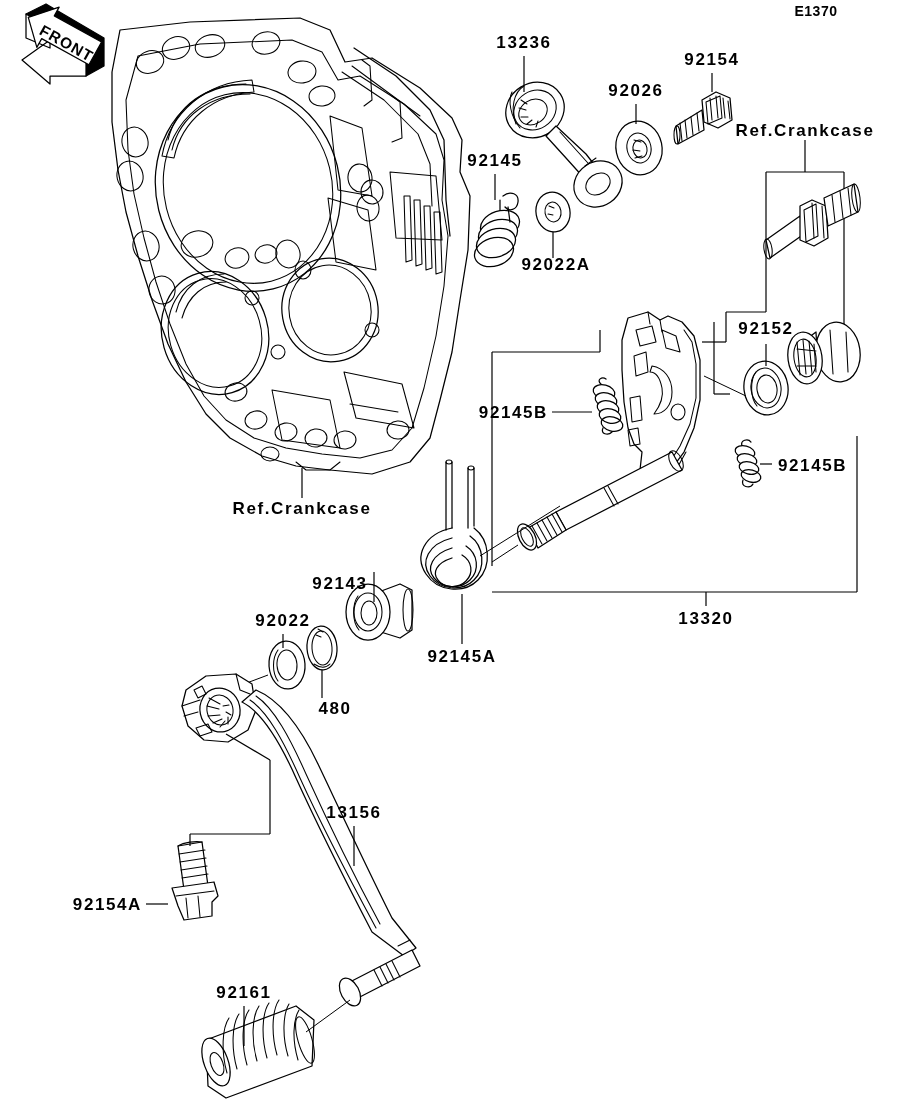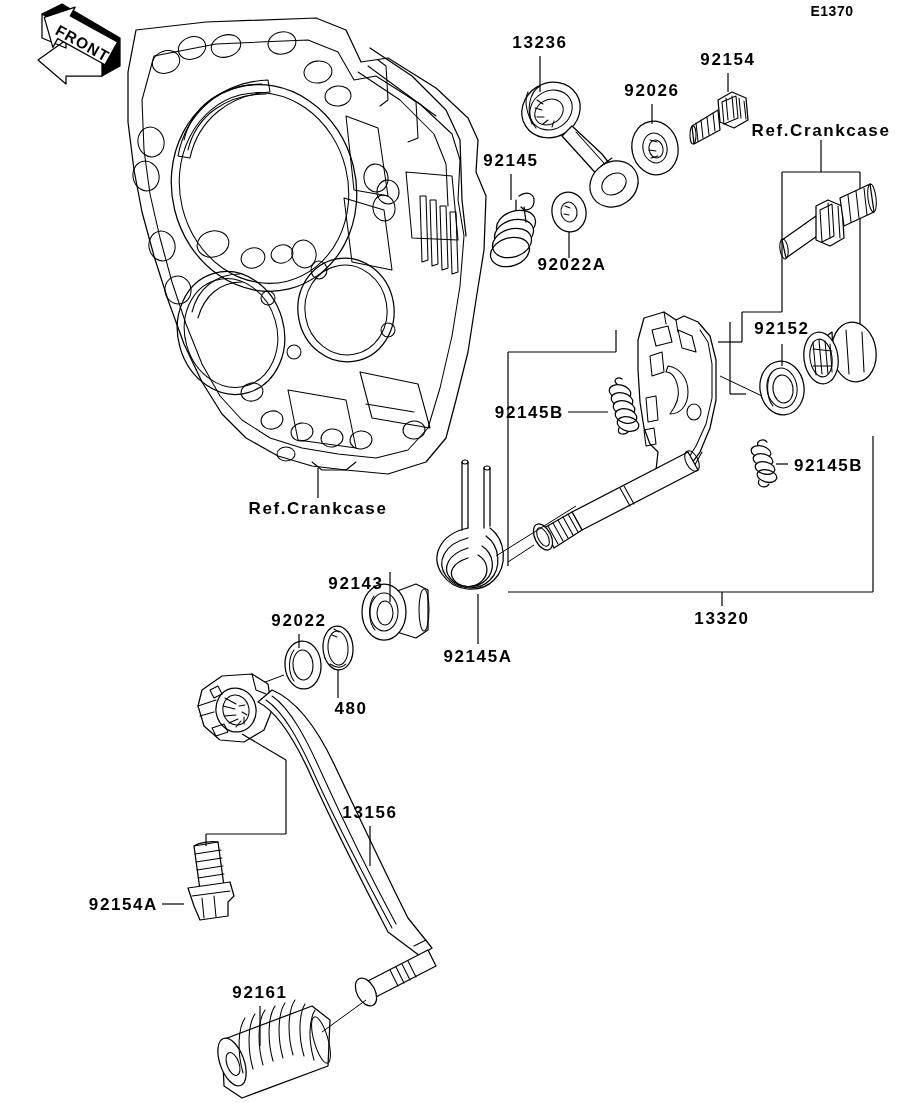--- a/index.html
+++ b/index.html
@@ -10,7 +10,7 @@
     overflow:hidden;
     position:relative;
   }
-  #stage{position:absolute;left:0;top:0;width:844px;height:1103px;padding-left:16px;}
+  #stage{position:absolute;left:0;top:0;width:844px;height:1103px;}
   svg{display:block;}
   .lbl{
     font-family:"Liberation Sans","DejaVu Sans",sans-serif;

